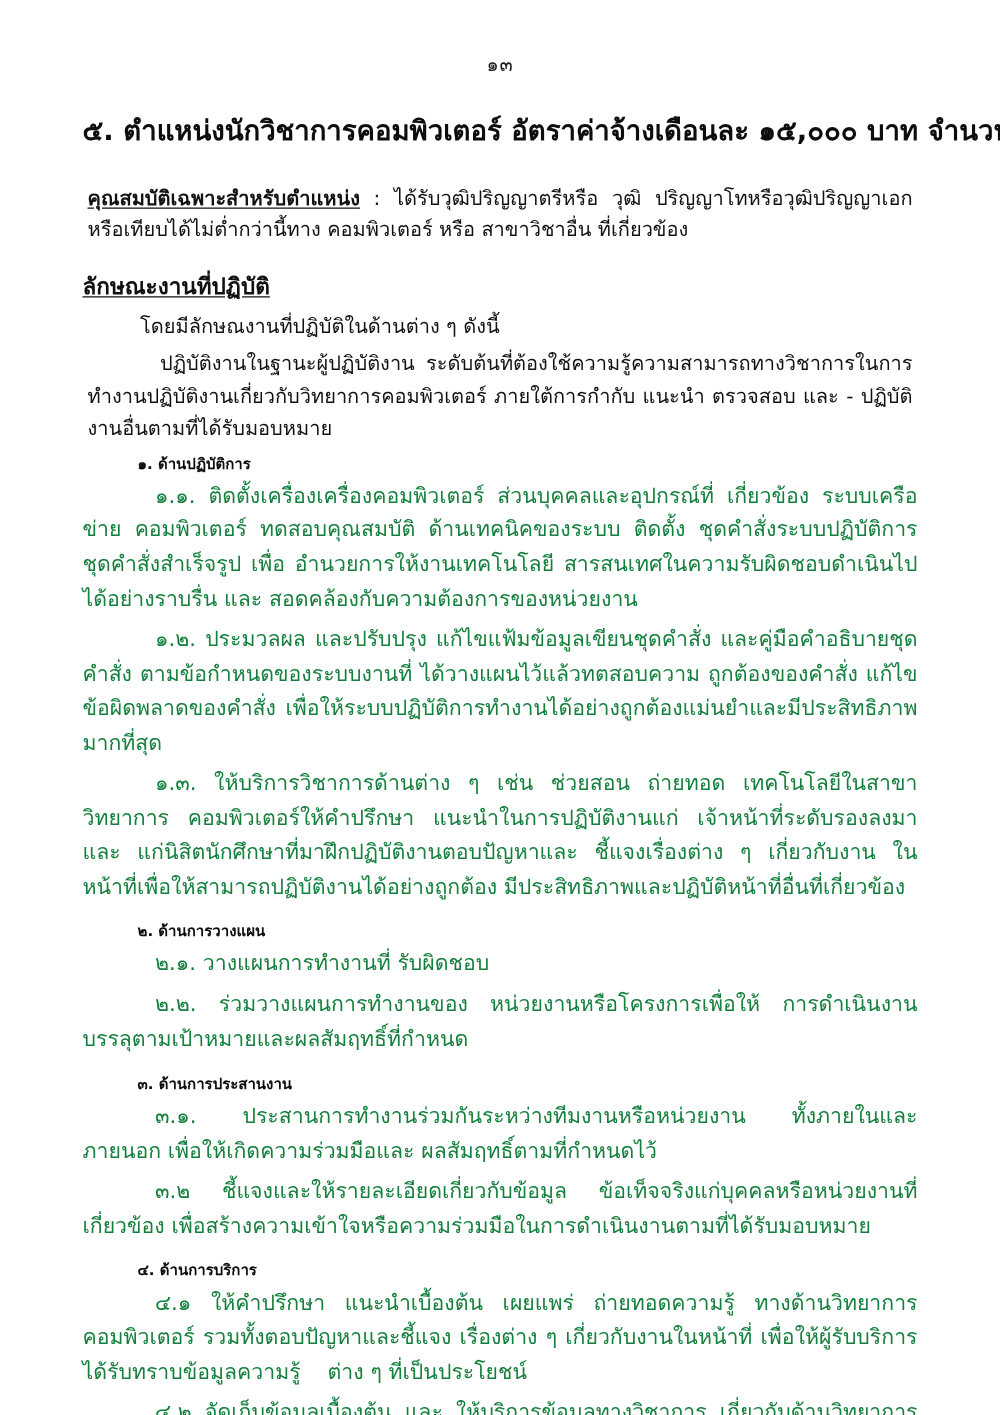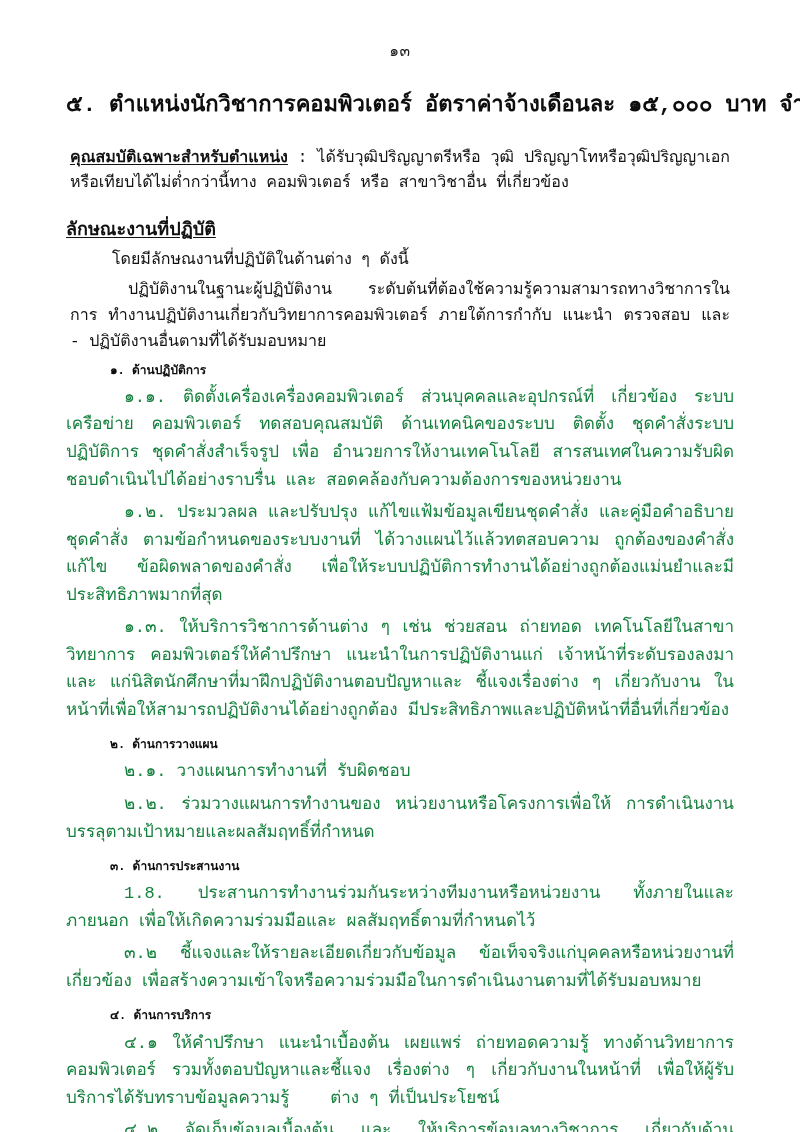--- a/index.html
+++ b/index.html
@@ -33,7 +33,6 @@
     top: 0;
     width: 668px;
     height: 1132px;
-    font-family: Liberation Mono, monospace;
   }
 
   

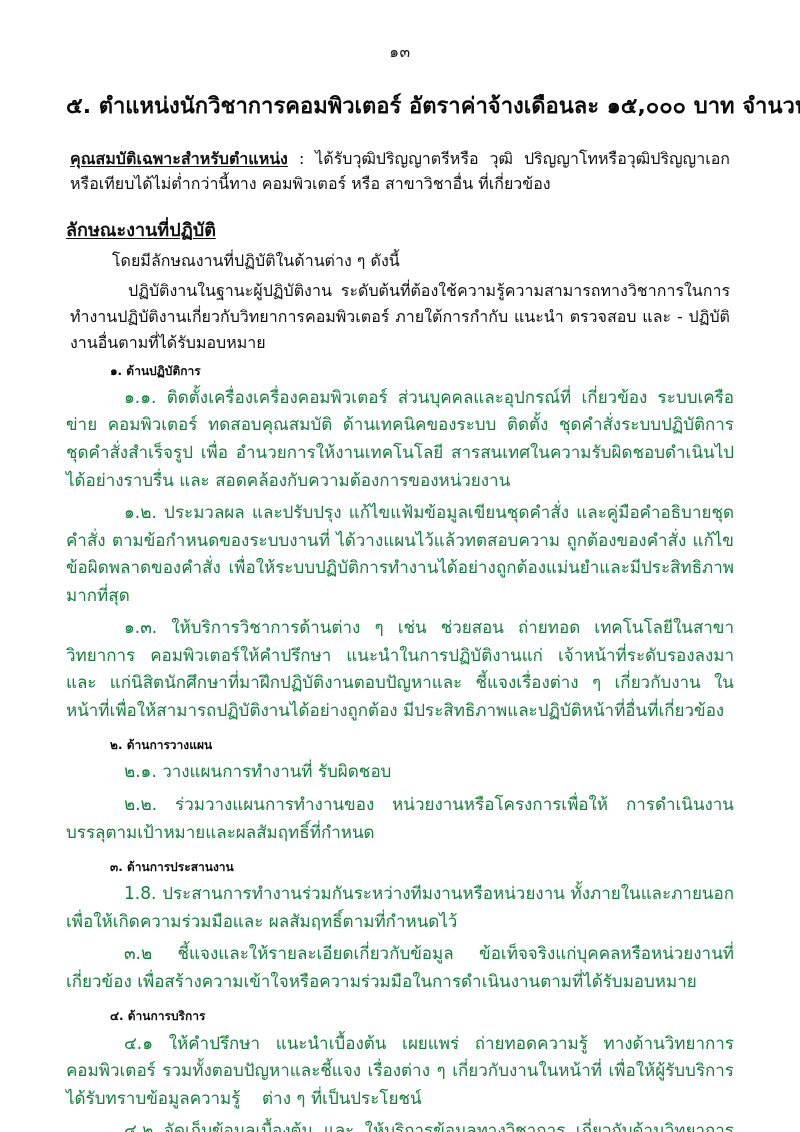--- a/index.html
+++ b/index.html
@@ -172,7 +172,7 @@
 
       <div class="section">
         <p class="section-heading">๓. ด้านการประสานงาน</p>
-        <p class="item gap-sm">1.8. ประสานการทำงานร่วมกันระหว่างทีมงานหรือหน่วยงาน ทั้งภายในและภายนอก เพื่อให้เกิดความร่วมมือและ ผลสัมฤทธิ์ตามที่กำหนดไว้</p>
+        <p class="item gap-sm">๓.๑. ประสานการทำงานร่วมกันระหว่างทีมงานหรือหน่วยงาน ทั้งภายในและภายนอก เพื่อให้เกิดความร่วมมือและ ผลสัมฤทธิ์ตามที่กำหนดไว้</p>
         <p class="item gap-md">๓.๒  ชี้แจงและให้รายละเอียดเกี่ยวกับข้อมูล ข้อเท็จจริงแก่บุคคลหรือหน่วยงานที่เกี่ยวข้อง เพื่อสร้างความเข้าใจหรือความร่วมมือในการดำเนินงานตามที่ได้รับมอบหมาย</p>
       </div>
 

